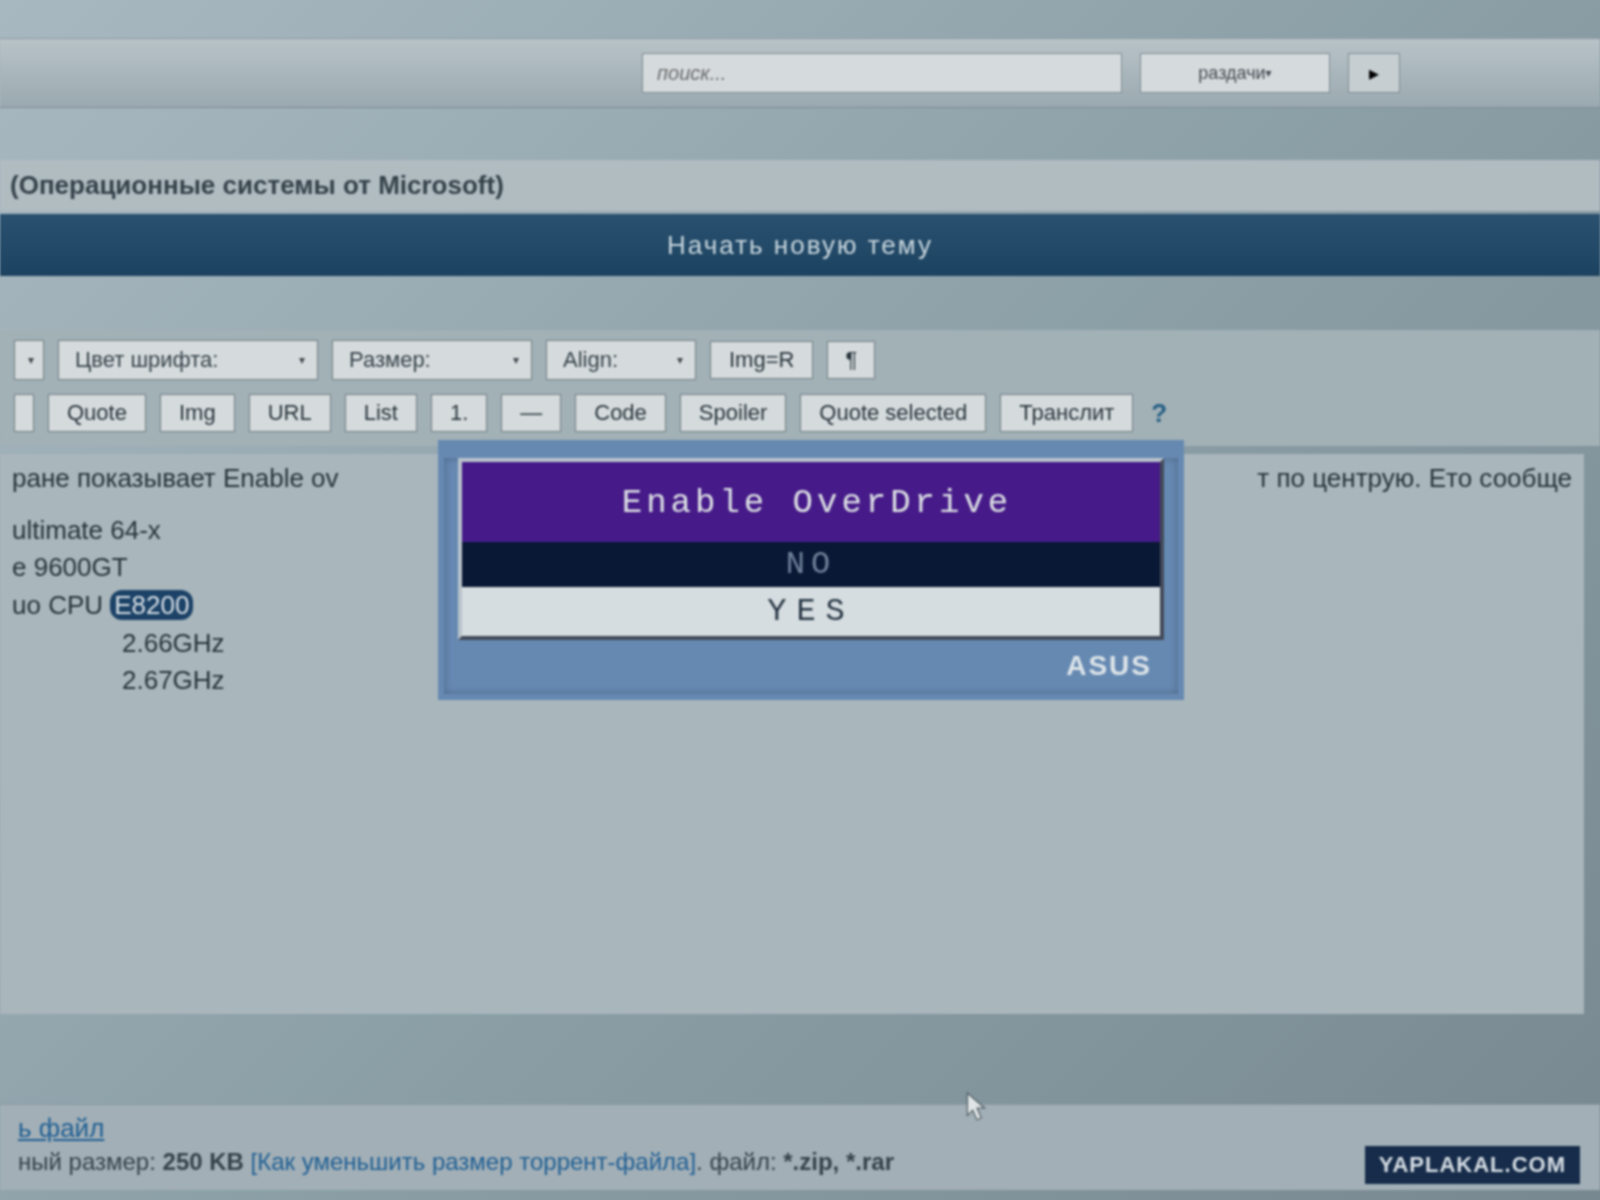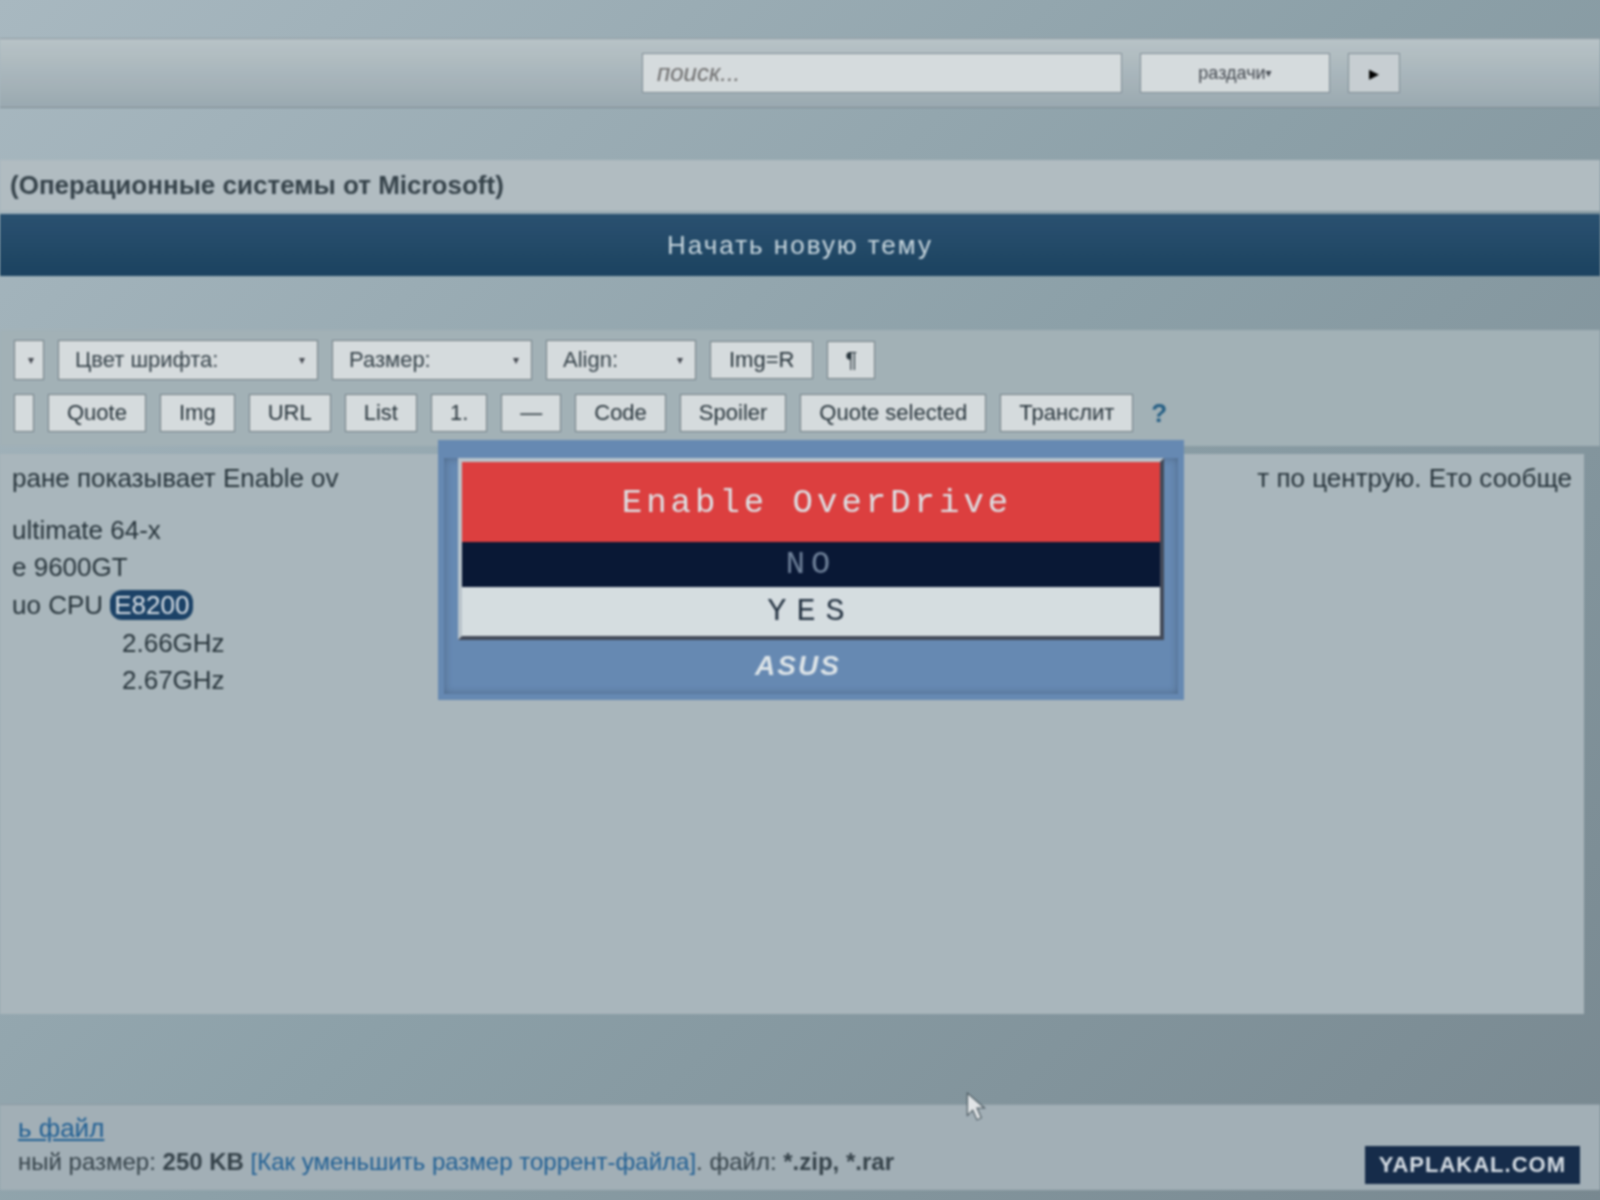--- a/index.html
+++ b/index.html
@@ -32,7 +32,7 @@
     background: #e8eef0;
     border: 1px solid #8898a0;
     padding: 0 14px;
-    font-size: 24px;
+    font-size: 20px;
     color: #15803d;
     font-style: italic;
   }

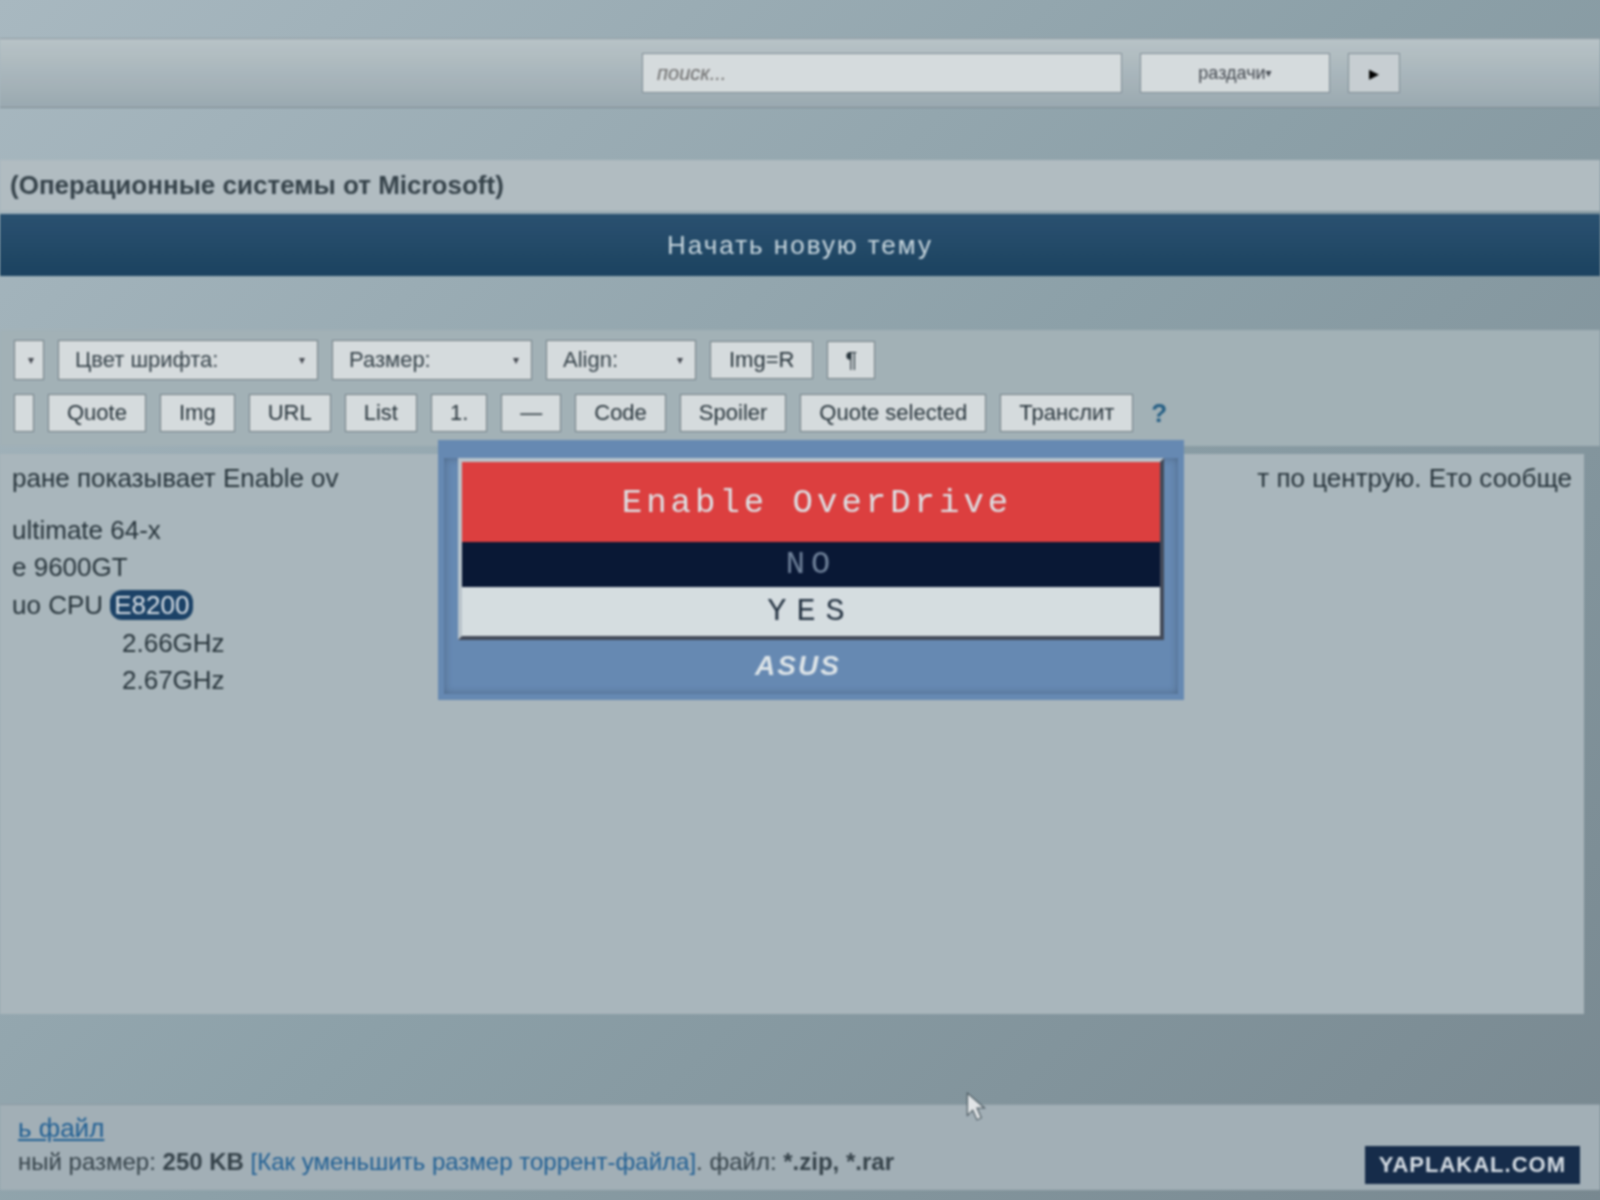--- a/index.html
+++ b/index.html
@@ -154,7 +154,7 @@
     border-bottom: 4px solid #485060;
   }
   .bios-title {
-    background: #ef4444;
+    background: #4c1d95;
     color: #f0f4f8;
     font-family: "Courier New", monospace;
     font-size: 34px;

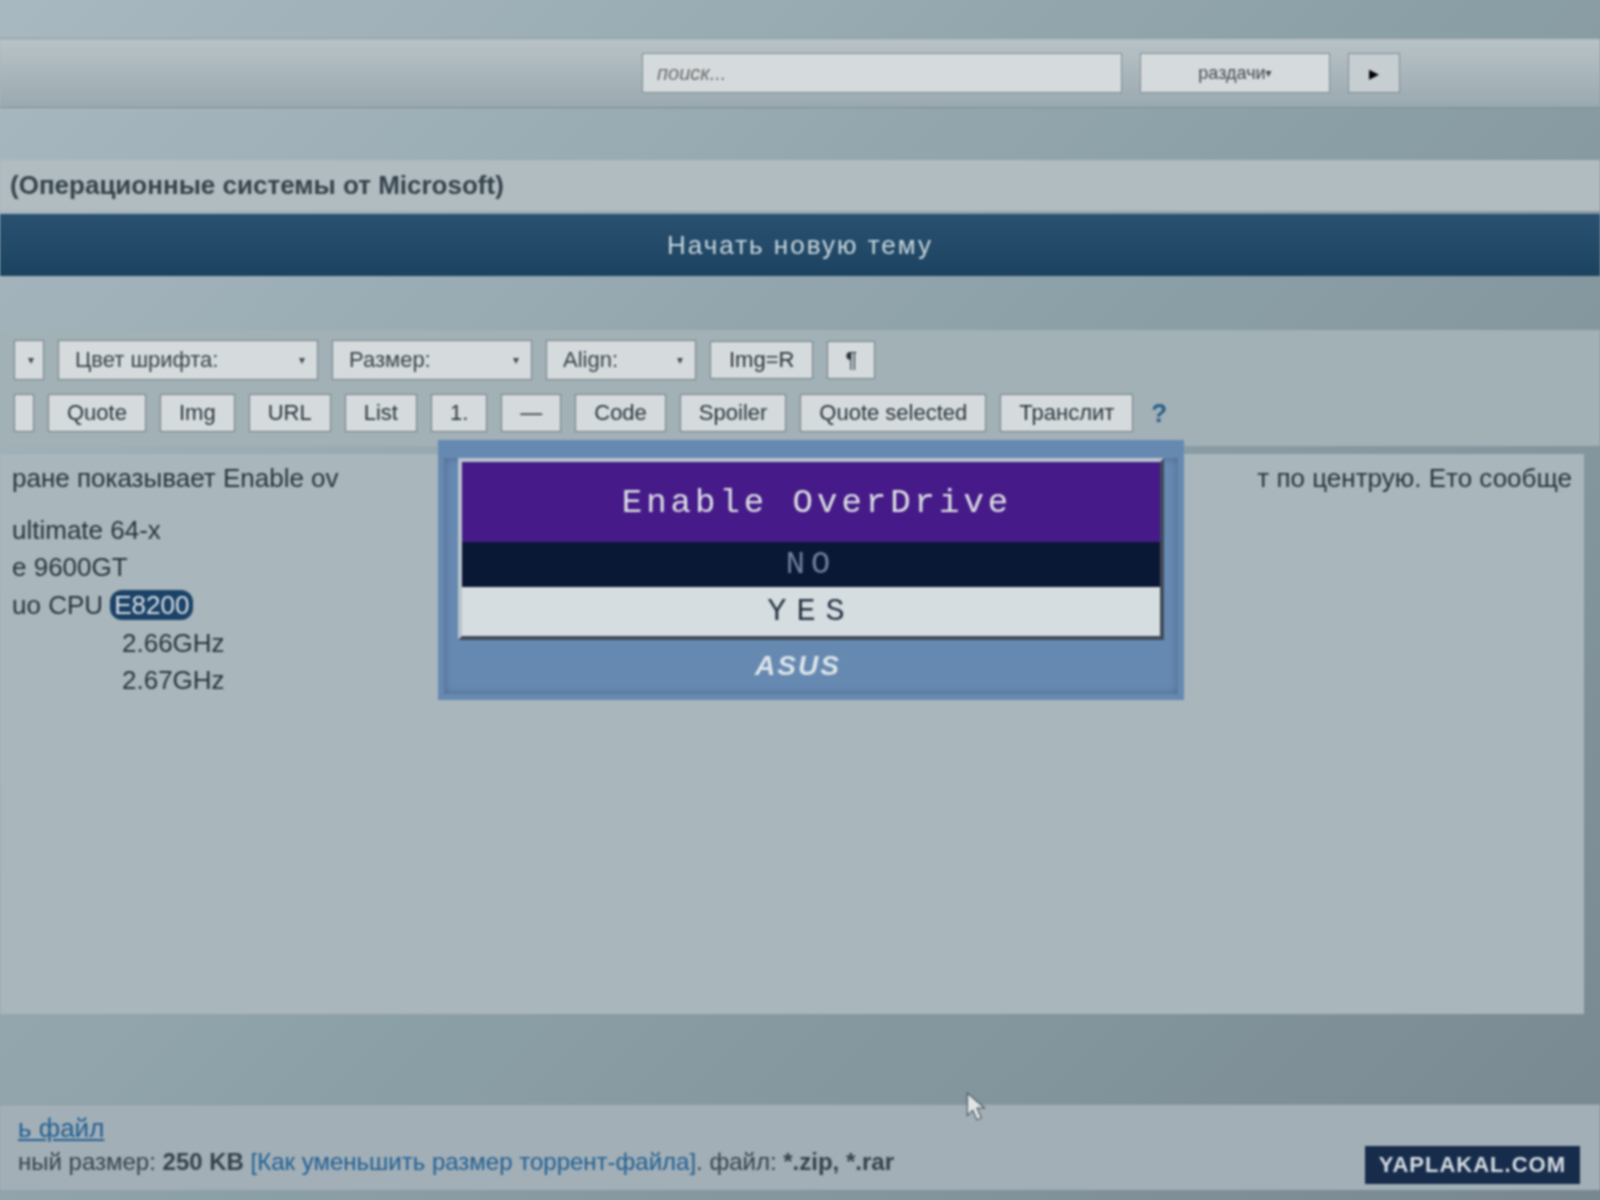--- a/index.html
+++ b/index.html
@@ -180,9 +180,8 @@
     letter-spacing: 10px;
   }
   .bios-brand {
-    text-align: center;
+    text-align: right;
     color: #f0f8fc;
-    font-style: italic;
     font-weight: bold;
     font-size: 28px;
     letter-spacing: 2px;

